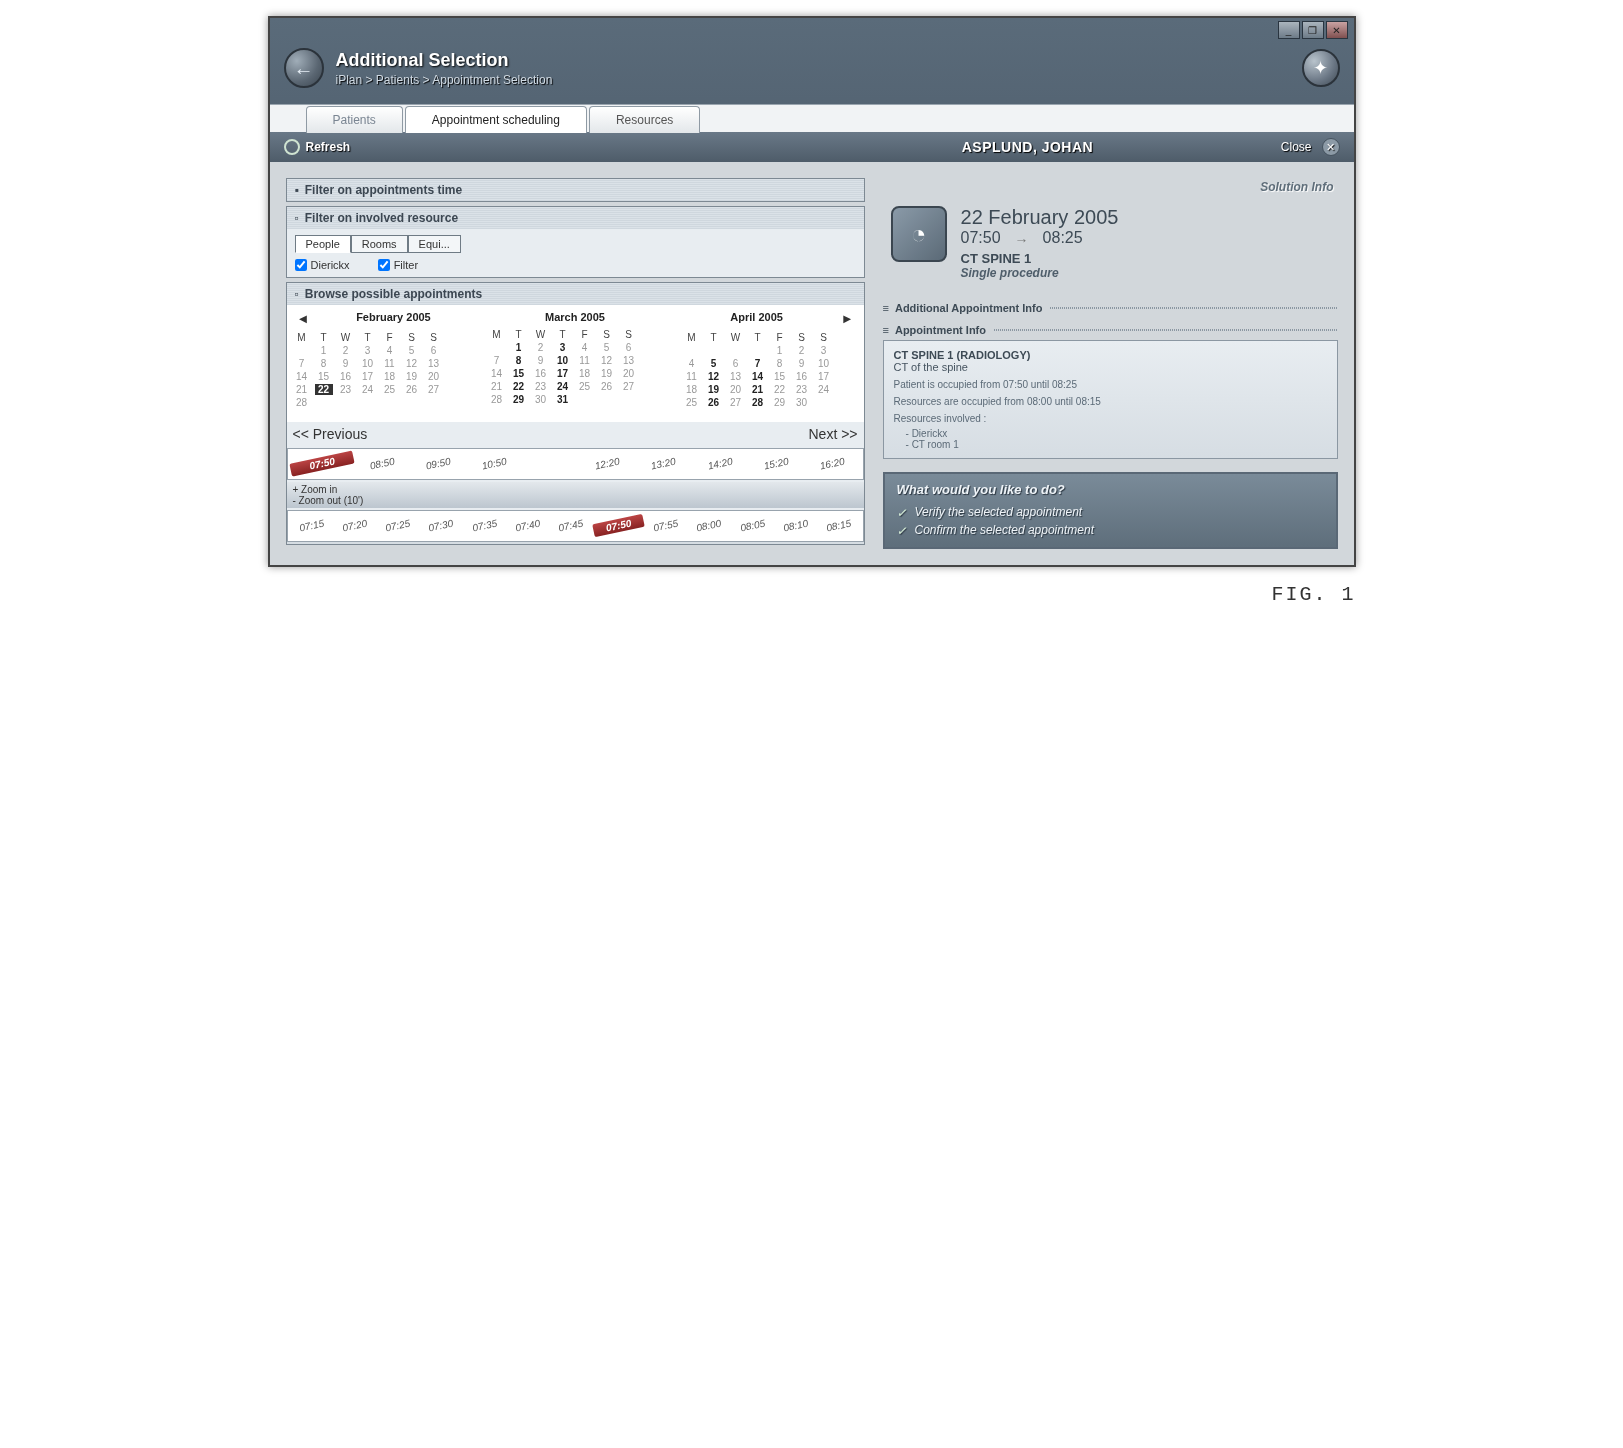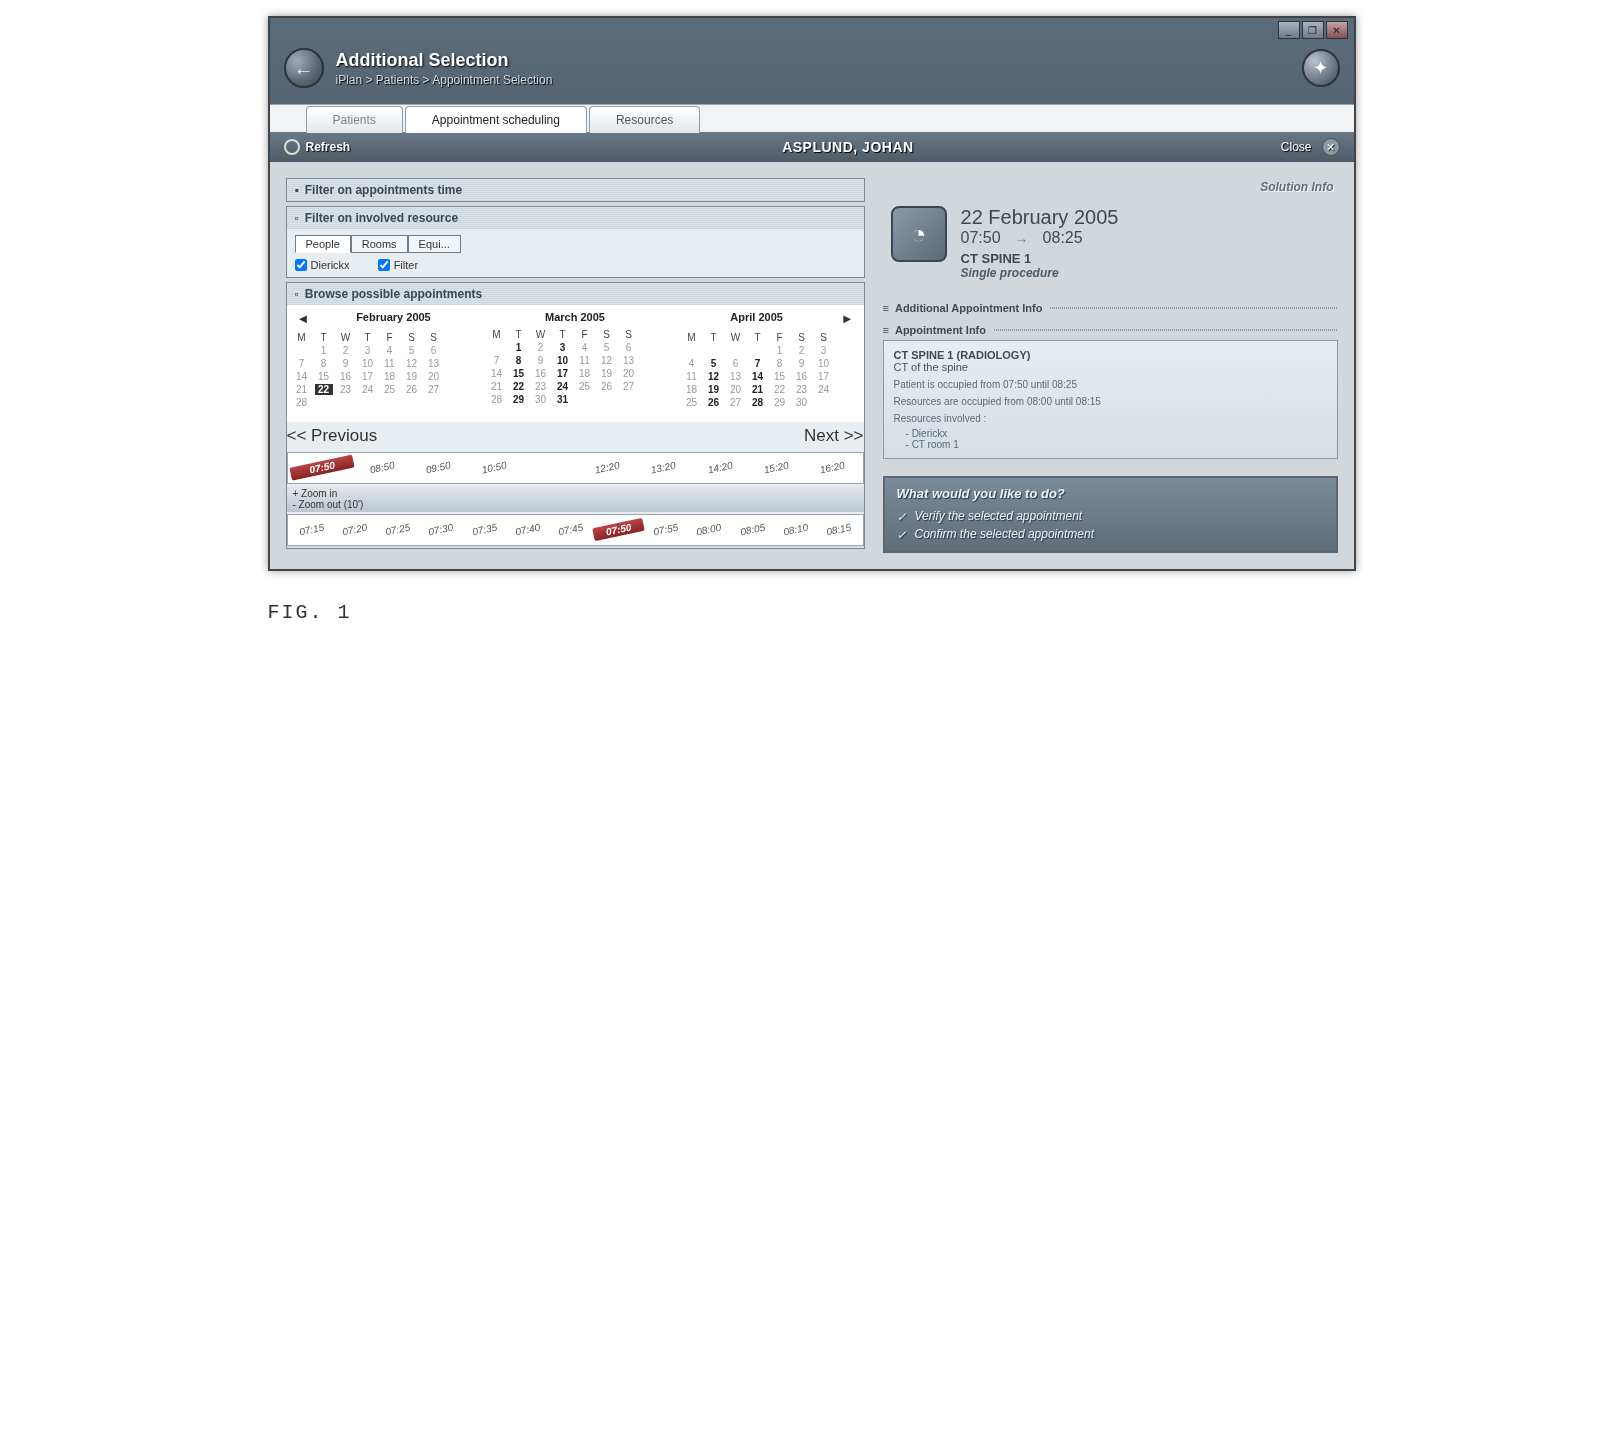--- a/index.html
+++ b/index.html
@@ -21,7 +21,7 @@
 .tab.dim{color:#7a8592}
 .toolbar{display:flex;align-items:center;background:linear-gradient(180deg,#697887,#4e5c69);padding:6px 14px;color:#fff;font-size:12px;text-shadow:1px 1px 1px #000;gap:8px}
 .tb-left{display:flex;align-items:center;gap:6px;flex:1}
-.tb-patient{flex:1;text-align:left;font-weight:700;font-size:14px;letter-spacing:.5px}
+.tb-patient{flex:1;text-align:center;font-weight:700;font-size:14px;letter-spacing:.5px}
 .tb-close{display:flex;align-items:center;gap:10px;cursor:pointer}
 .close-x{width:18px;height:18px;border-radius:50%;background:#8c9aa6;border:1px solid #45525e;display:flex;align-items:center;justify-content:center;font-size:11px}
 .refresh-icon{width:16px;height:16px;border-radius:50%;border:2px solid #cfe3d1;display:inline-block}

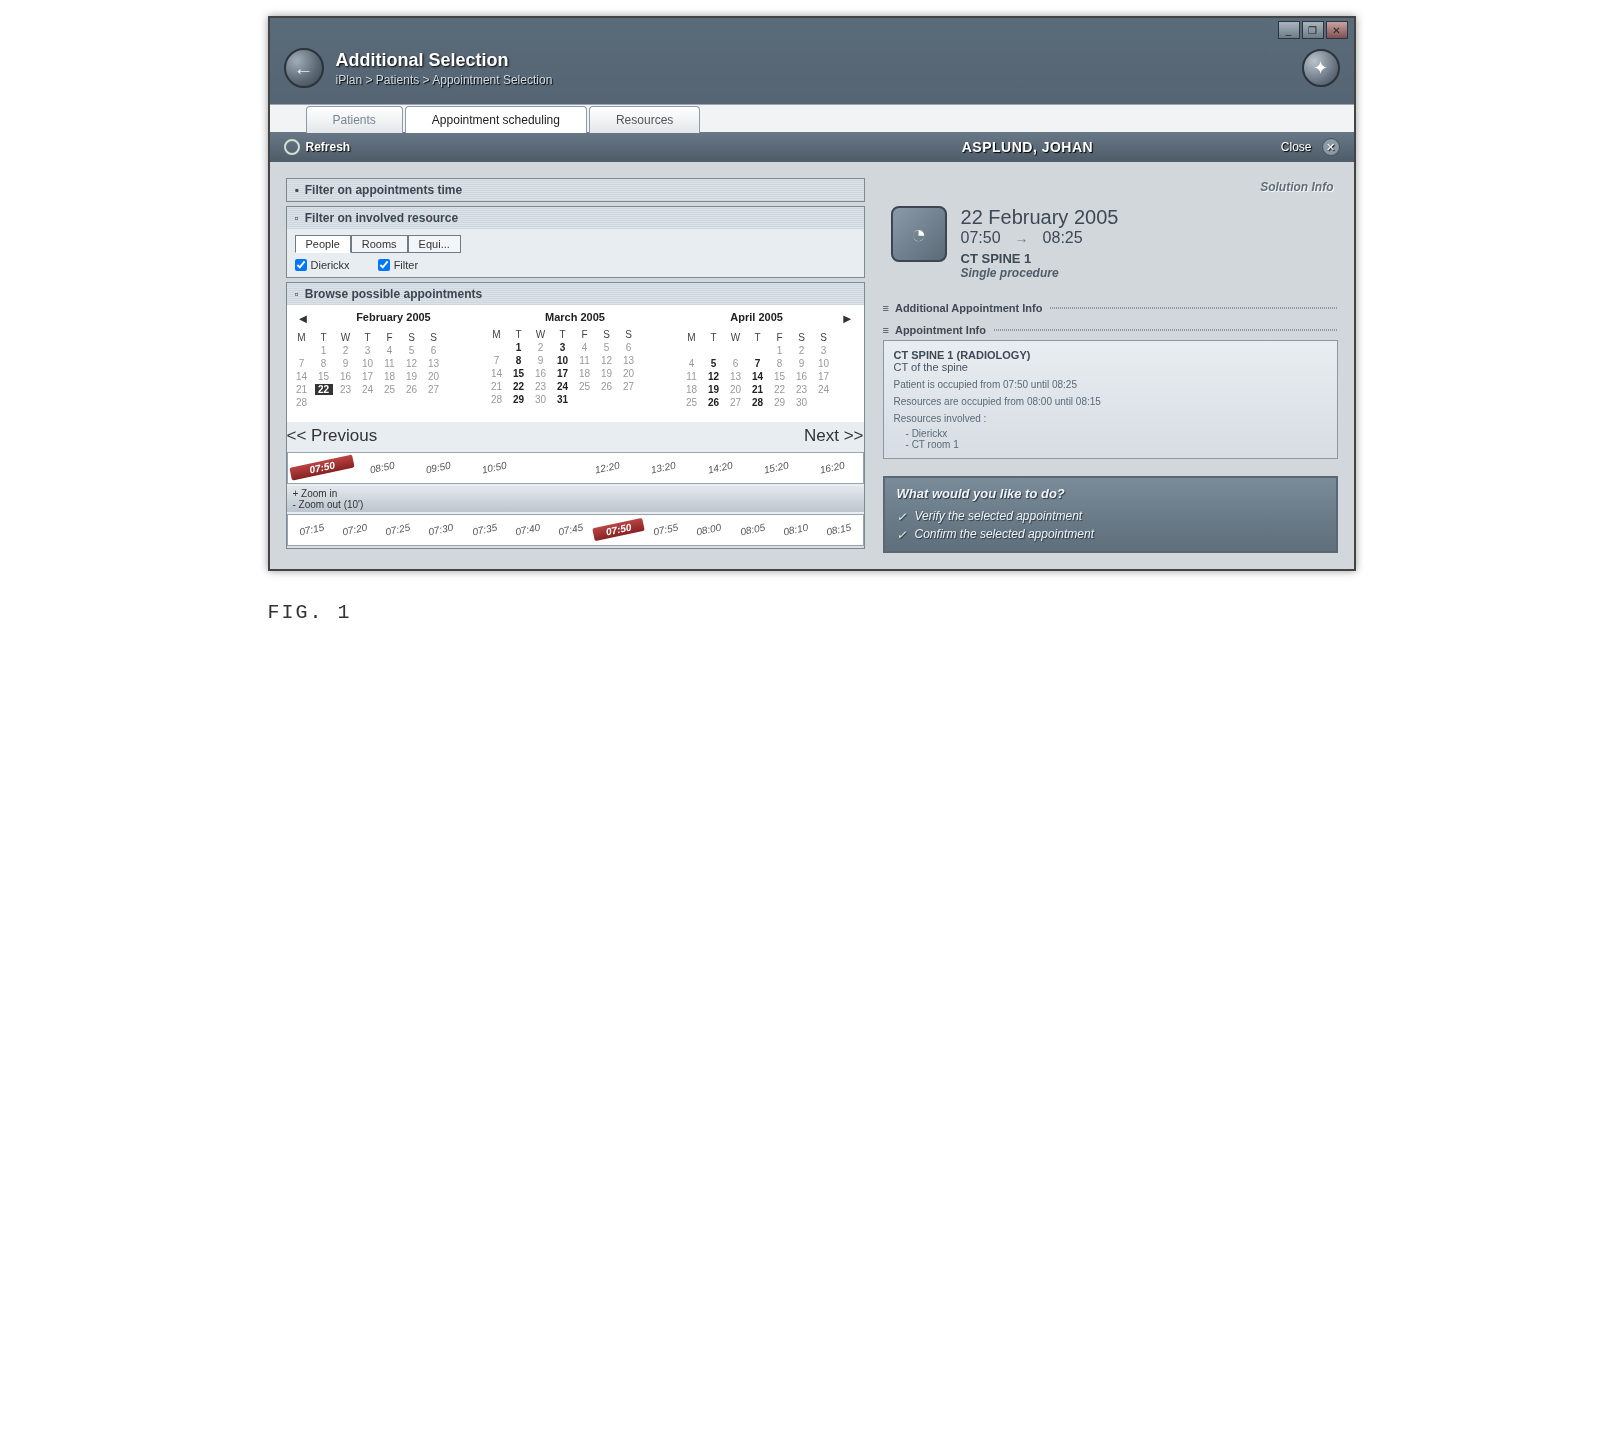--- a/index.html
+++ b/index.html
@@ -47,7 +47,7 @@
 .cal-grid .d{color:#999}
 .cal-grid .d.sel{background:#333;color:#fff;font-weight:700}
 .cal-grid .d.bold{font-weight:700;color:#222}
-.time-nav{display:flex;justify-content:space-between;padding:4px 0;font-size:17px;color:#333}
+.time-nav{display:flex;justify-content:space-between;padding:4px 6px;font-size:14px;color:#333}
 .time-nav span{cursor:pointer}
 .timeline{background:#fff;border:1px solid #98a3ad;margin:2px 0;padding:2px 2px 4px 2px;position:relative;height:32px}
 .tl-times{display:flex;gap:0;height:100%;align-items:center}

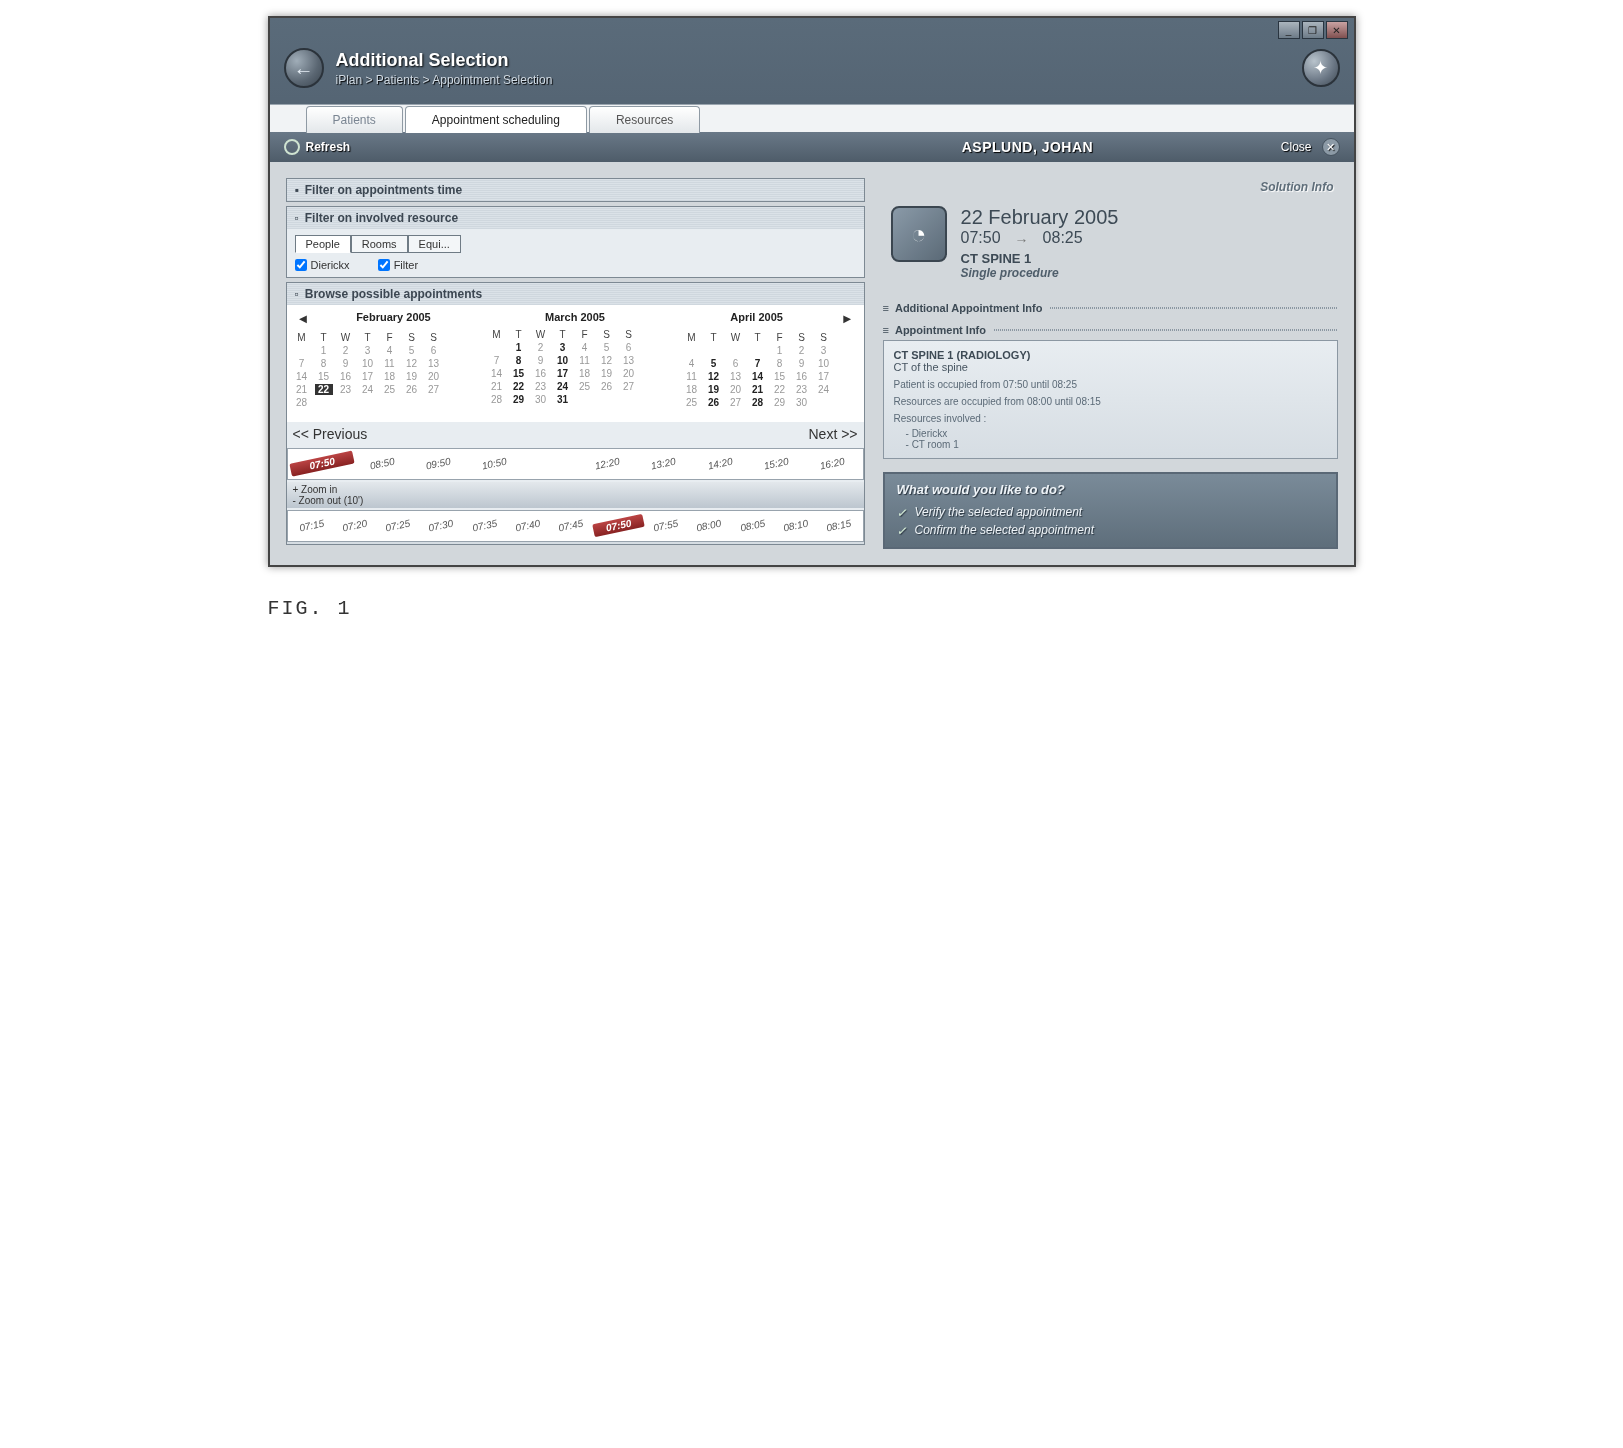--- a/index.html
+++ b/index.html
@@ -77,7 +77,7 @@
 .cta-title{font-style:italic;font-weight:700;font-size:13px;margin-bottom:6px}
 .cta-link{display:flex;align-items:center;gap:6px;font-size:12px;cursor:pointer;padding:2px 0;font-style:italic}
 .cta-link .tick{width:12px;height:12px;color:#d8f0d8}
-.fig{text-align:left;font-family:'Courier New',monospace;font-size:20px;margin-top:30px;letter-spacing:2px}
+.fig{text-align:right;font-family:'Courier New',monospace;font-size:20px;margin-top:16px;letter-spacing:2px}
 </style>
 </head>
 <body>

